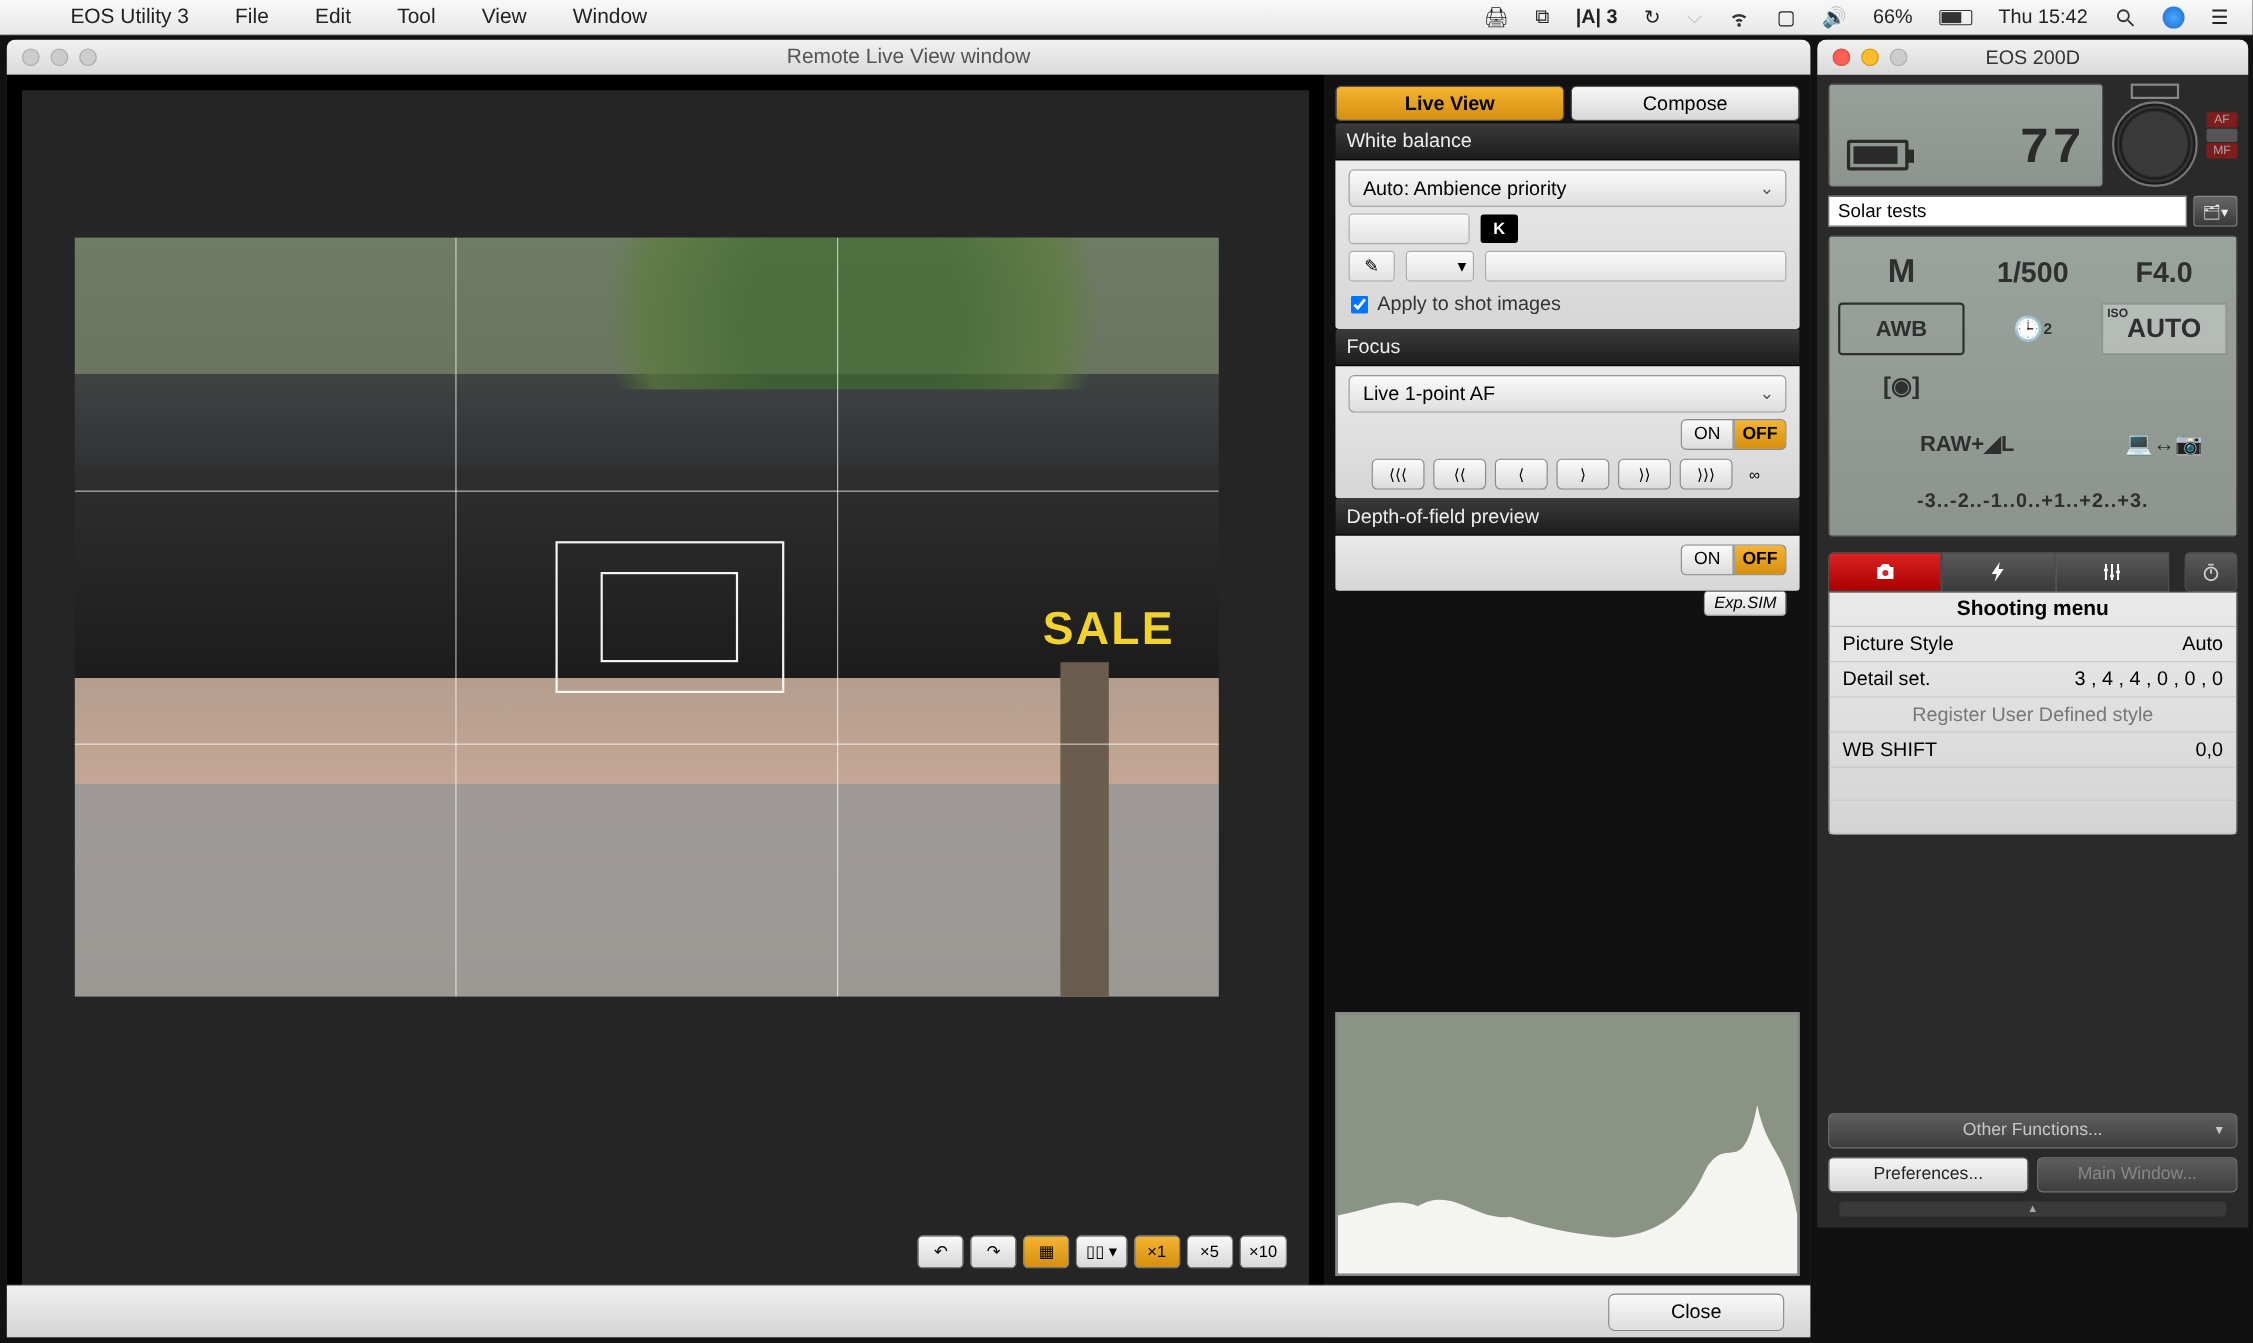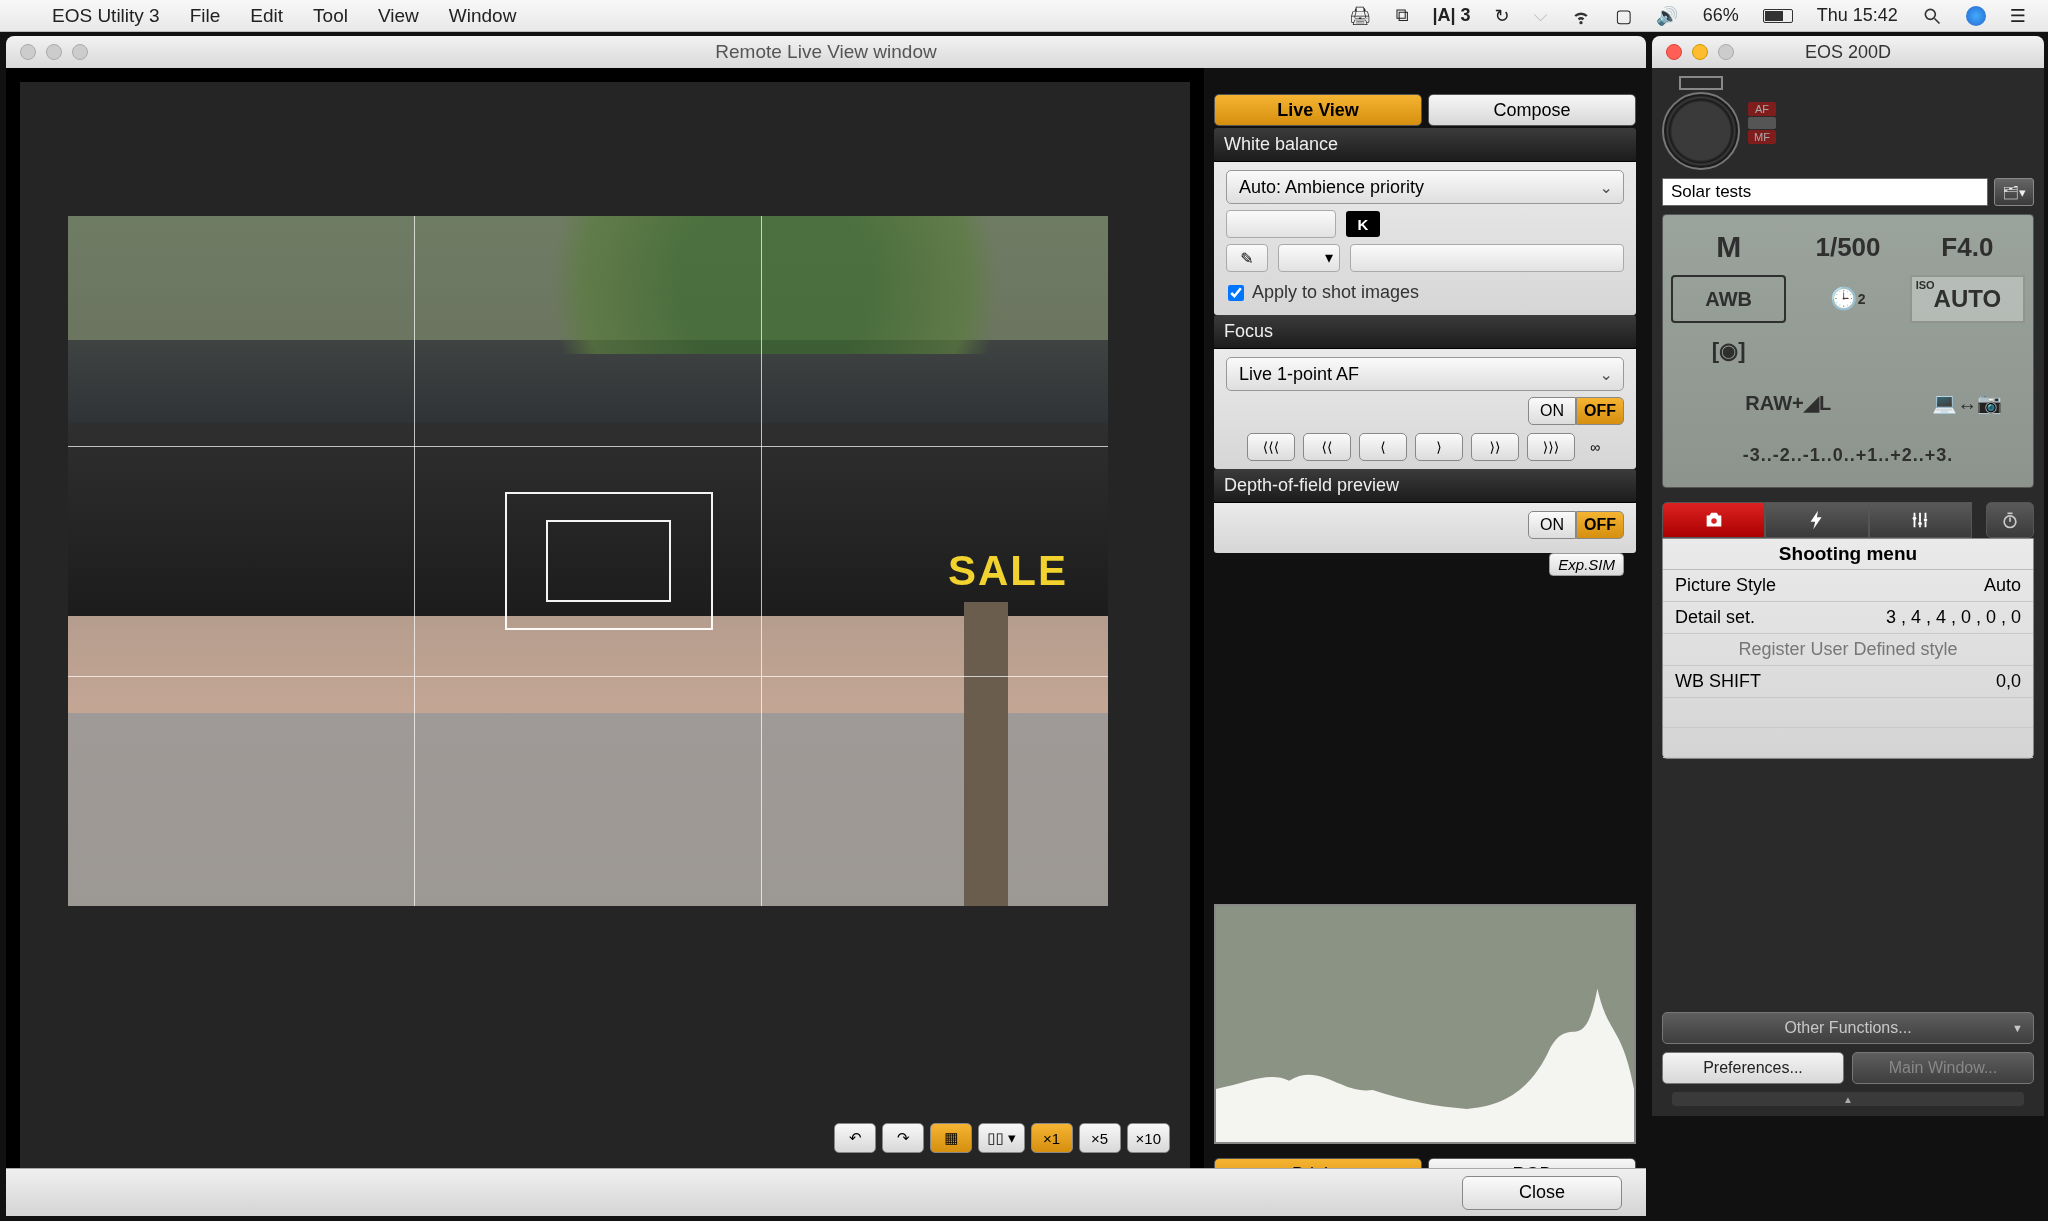--- a/index.html
+++ b/index.html
@@ -7,7 +7,7 @@
 
 
 .menubar { position: absolute; top: 0; left: 0; right: 0; height: 32px; background: linear-gradient(#f8f8f8,#e8e8e8); border-bottom: 1px solid #bbb; display: flex; align-items: center; font-size: 19px; color: #222; }
-.menubar .left { display: flex; align-items: center; gap: 30px; padding-left: 22px; }
+.menubar .left { display: flex; align-items: center; gap: 42px; padding-left: 22px; }
 .menubar .left span:first-child { font-weight: 700; }
 .menubar .right { margin-left: auto; display: flex; align-items: center; gap: 24px; padding-right: 22px; font-size: 18px; }
 .menuicon svg { width: 20px; height: 20px; display: block; fill: #333; }

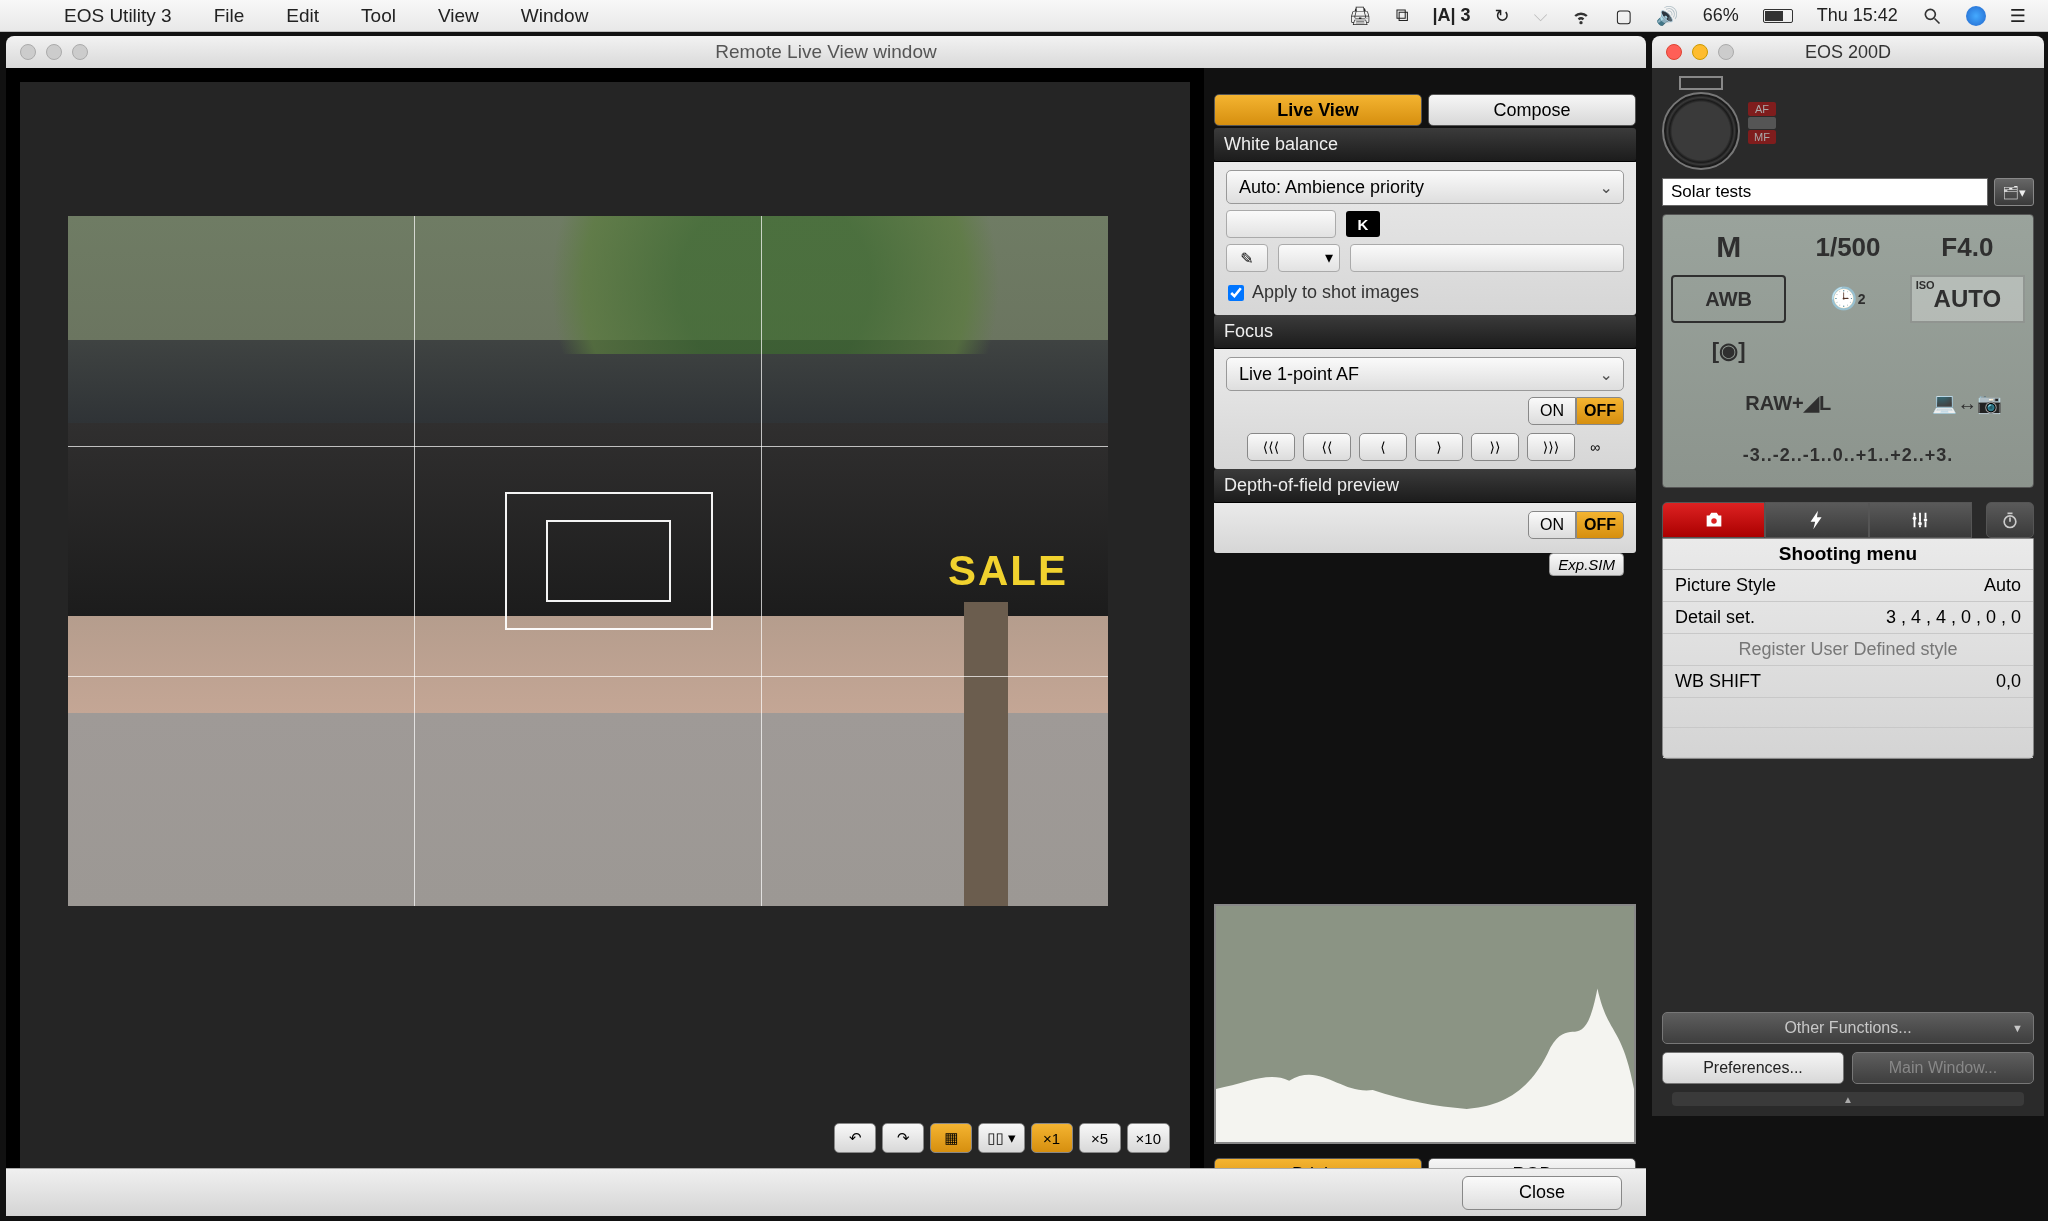--- a/index.html
+++ b/index.html
@@ -41,7 +41,7 @@
 .tb-btn.on { background: linear-gradient(#f4b431,#d68f0f); color:#000; }
 
 
-.lv-right { width: 442px; background: #111; padding: 26px 10px; display: flex; flex-direction: column; gap: 0; position: relative; }
+.lv-right { width: 442px; background: #111; padding: 10px 10px; display: flex; flex-direction: column; gap: 0; position: relative; }
 .tabs { display: flex; gap: 6px; height: 32px; margin-bottom: 2px; }
 .tab { flex: 1; display: flex; align-items: center; justify-content: center; font-size: 18px; border: 1px solid #555; border-radius: 5px; background: linear-gradient(#f6f6f6,#d8d8d8); }
 .tab.active { background: linear-gradient(#f4b431,#d68f0f); font-weight: 600; }

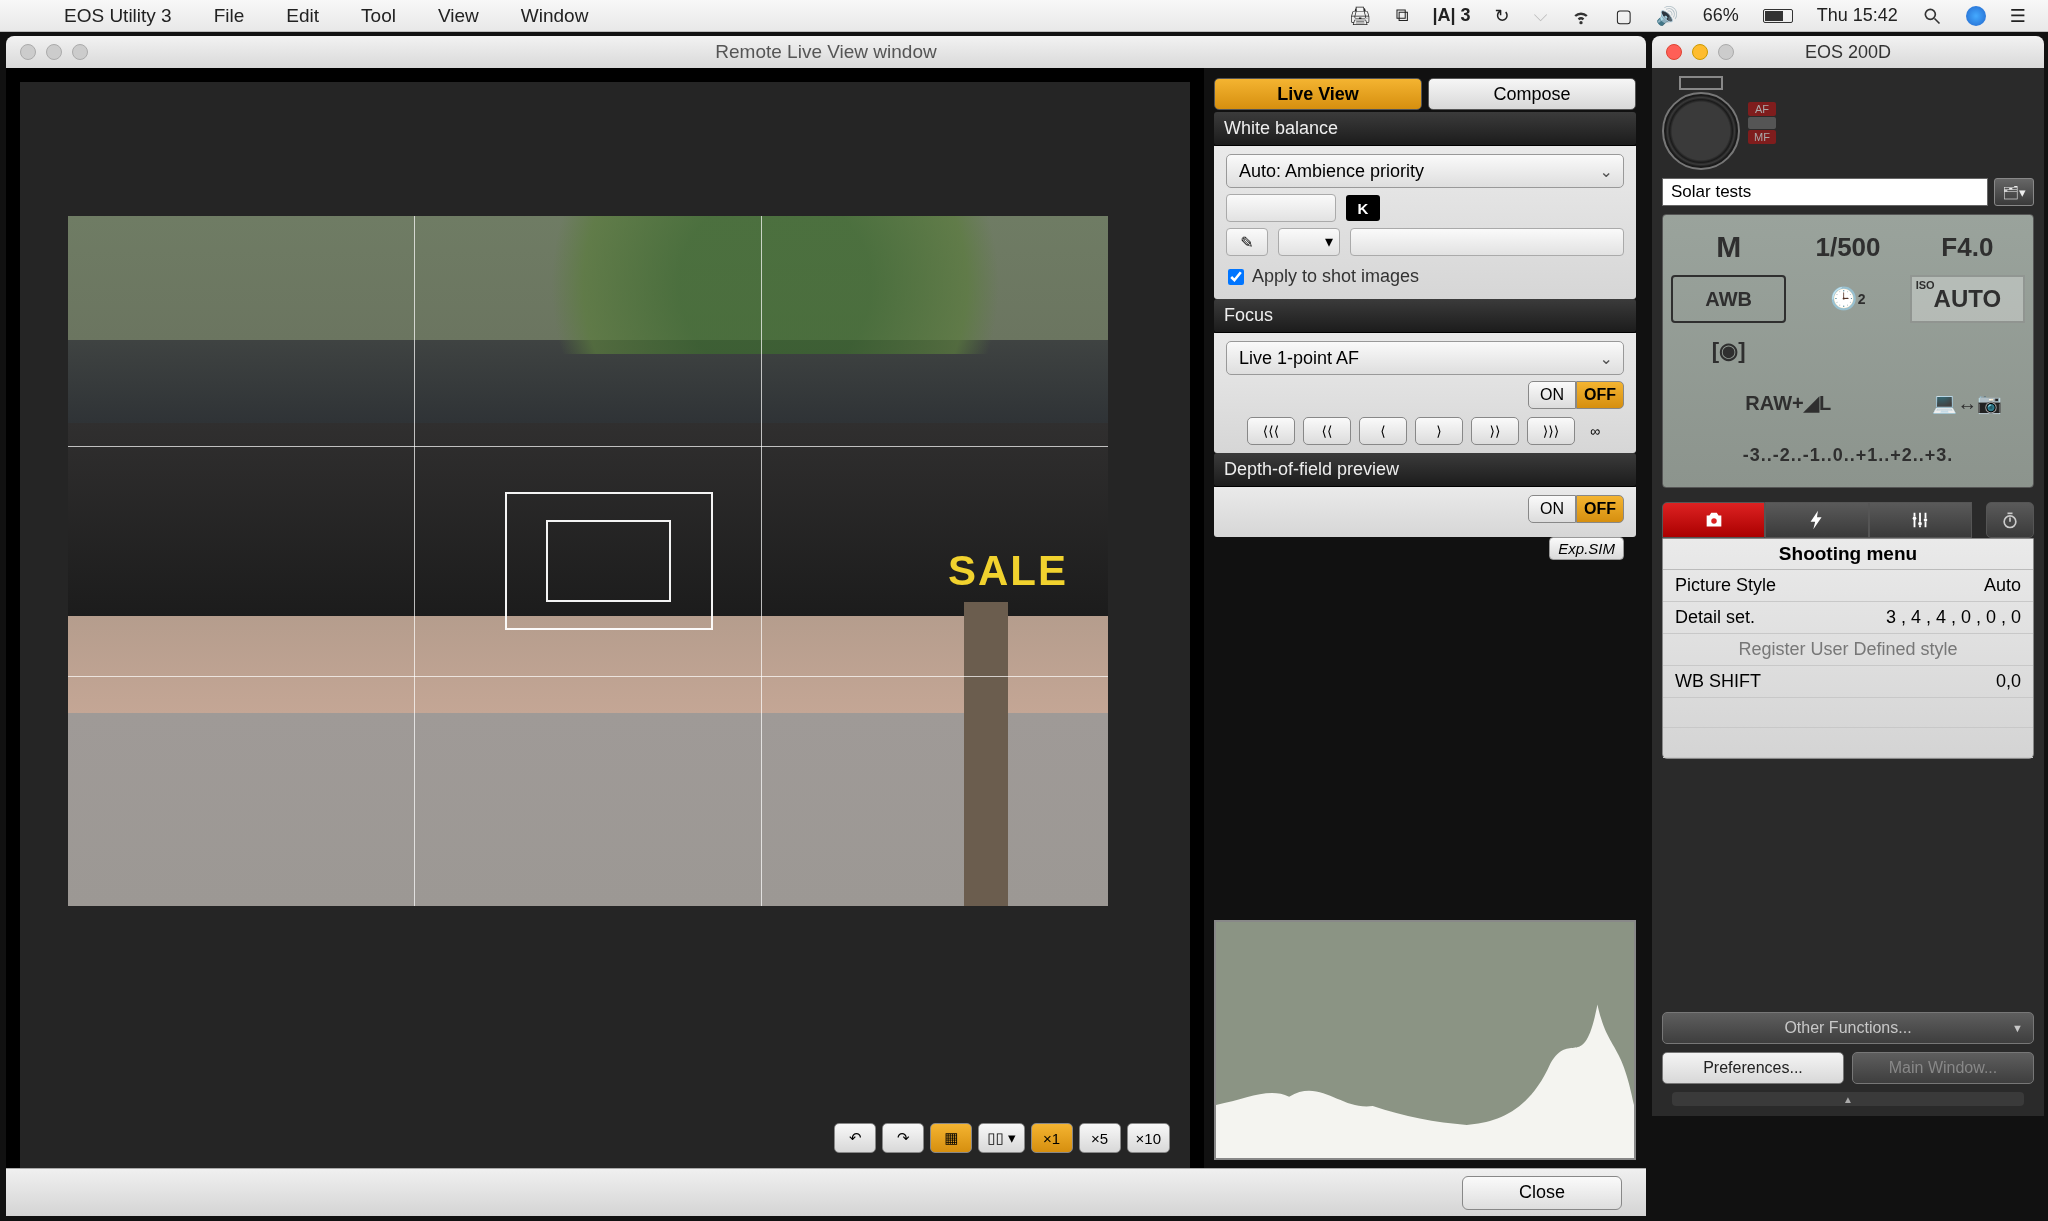--- a/index.html
+++ b/index.html
@@ -298,6 +298,10 @@
   </div>
 
   <div class="lcd-area">
+    <div class="lcd">
+      <div class="battery"></div>
+      <div class="shots">77</div>
+    </div>
     <div class="dial-col">
       <div class="card-ind"></div>
       <div class="big-dial"></div>

